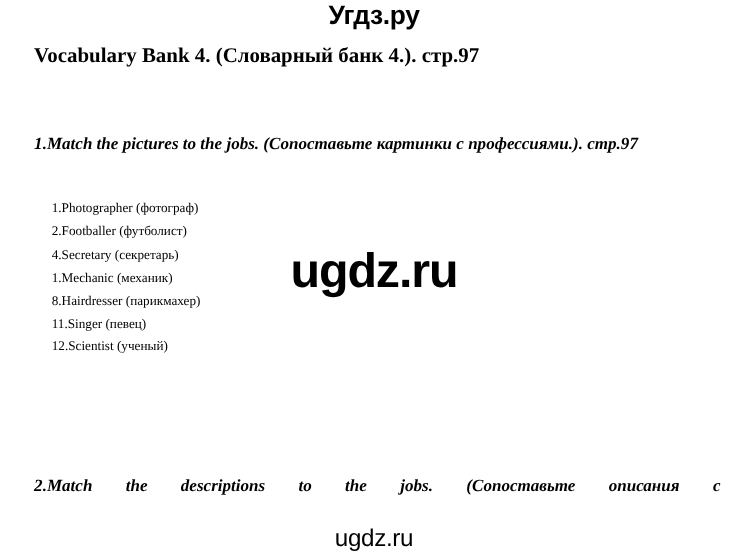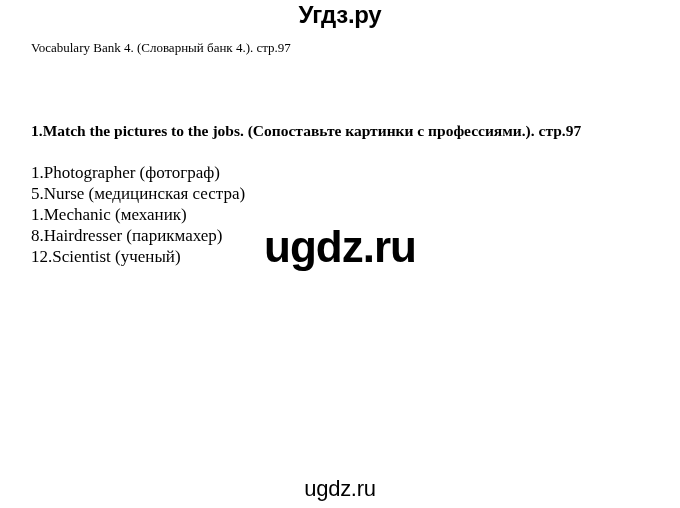--- a/index.html
+++ b/index.html
@@ -63,8 +63,8 @@
   }
 
   .heading {
-    font-weight: normal;
-    font-size: 13px;
+    font-weight: bold;
+    font-size: 19px;
     line-height: 1.18;
     white-space: nowrap;
   }

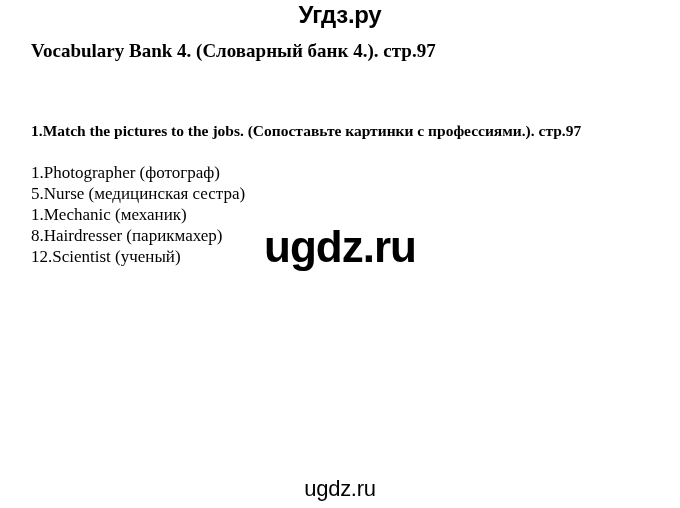--- a/index.html
+++ b/index.html
@@ -80,6 +80,7 @@
     line-height: 1.28;
     text-align: justify;
     text-align-last: left;
+    font-style: italic;
   }
   .task-1 { top: 121px; }
   .task-2 { top: 432px; text-align-last: justify; }

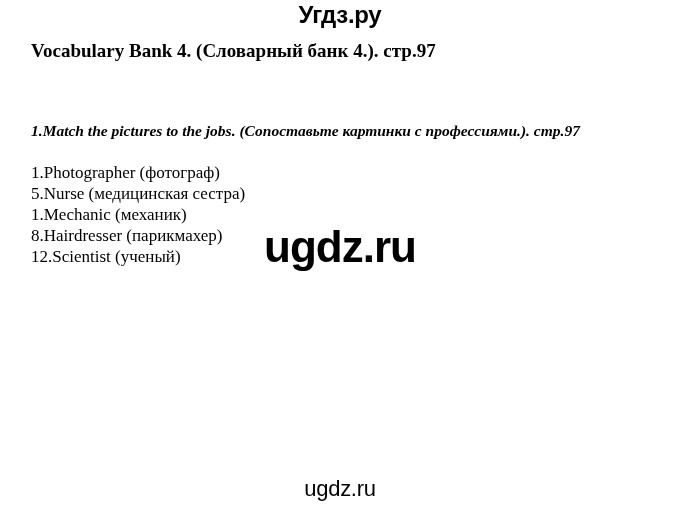--- a/index.html
+++ b/index.html
@@ -89,10 +89,10 @@
     position: absolute;
     top: 163px;
     left: 0;
-    margin: 0;
+    margin: 16px;
     padding: 0;
     list-style: none;
-    font-size: 17px;
+    font-size: 12px;
     line-height: 20.9px;
   }
   .joblist li {

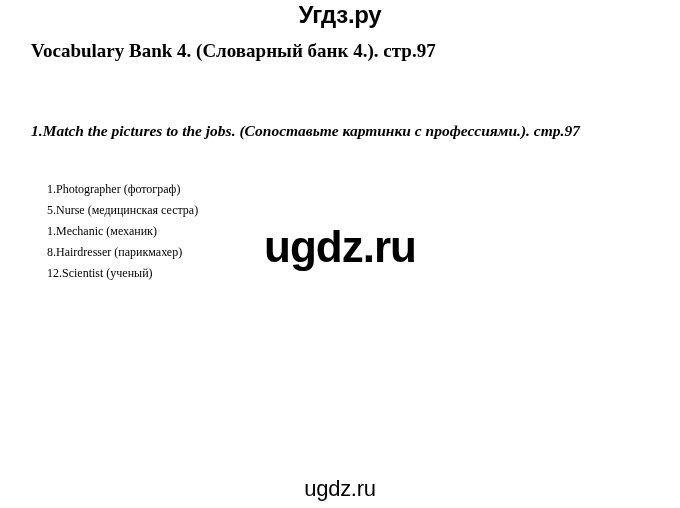--- a/index.html
+++ b/index.html
@@ -113,6 +113,7 @@
 
   <ul class="joblist">
     <li>1.Photographer (фотограф)</li>
+    <li>2.Footballer (футболист)</li>
     <li>5.Nurse (медицинская сестра)</li>
     <li>1.Mechanic (механик)</li>
     <li>8.Hairdresser (парикмахер)</li>

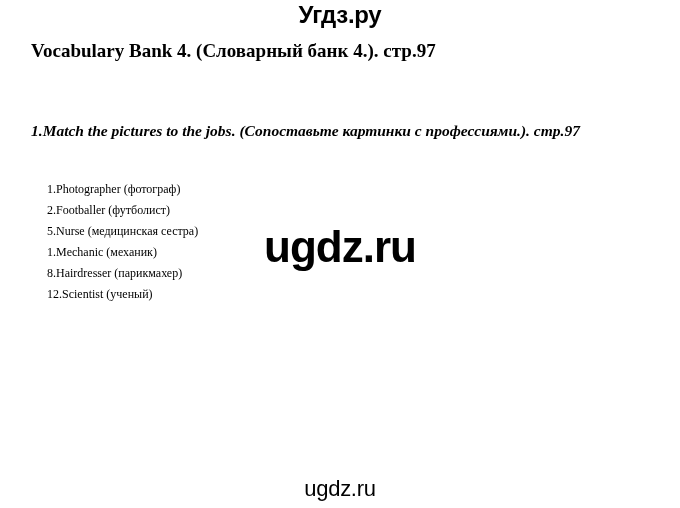--- a/index.html
+++ b/index.html
@@ -114,6 +114,7 @@
   <ul class="joblist">
     <li>1.Photographer (фотограф)</li>
     <li>2.Footballer (футболист)</li>
+    <li>4.Secretary (секретарь)</li>
     <li>5.Nurse (медицинская сестра)</li>
     <li>1.Mechanic (механик)</li>
     <li>8.Hairdresser (парикмахер)</li>

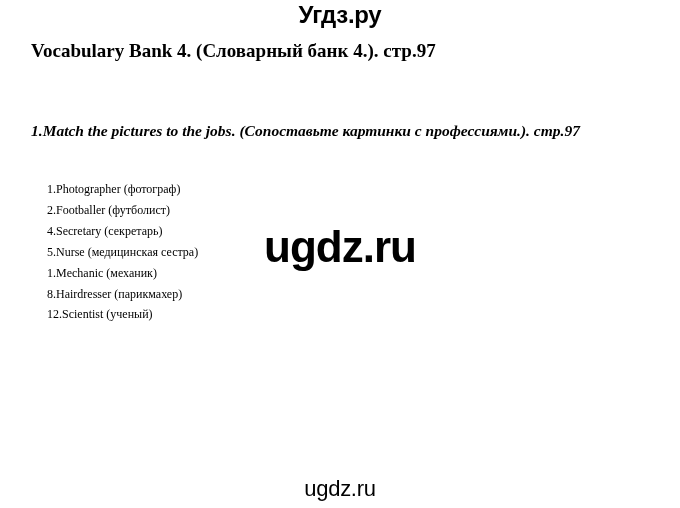--- a/index.html
+++ b/index.html
@@ -115,7 +115,6 @@
     <li>1.Photographer (фотограф)</li>
     <li>2.Footballer (футболист)</li>
     <li>4.Secretary (секретарь)</li>
-    <li>5.Nurse (медицинская сестра)</li>
     <li>1.Mechanic (механик)</li>
     <li>8.Hairdresser (парикмахер)</li>
     <li>12.Scientist (ученый)</li>

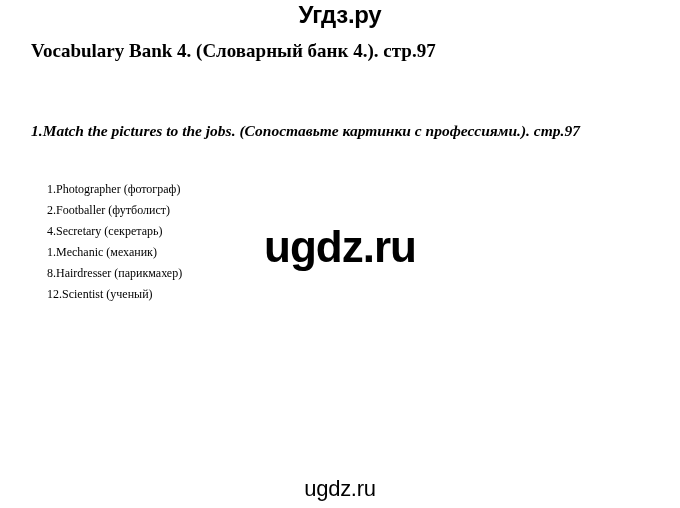--- a/index.html
+++ b/index.html
@@ -117,6 +117,7 @@
     <li>4.Secretary (секретарь)</li>
     <li>1.Mechanic (механик)</li>
     <li>8.Hairdresser (парикмахер)</li>
+    <li>11.Singer (певец)</li>
     <li>12.Scientist (ученый)</li>
   </ul>
 

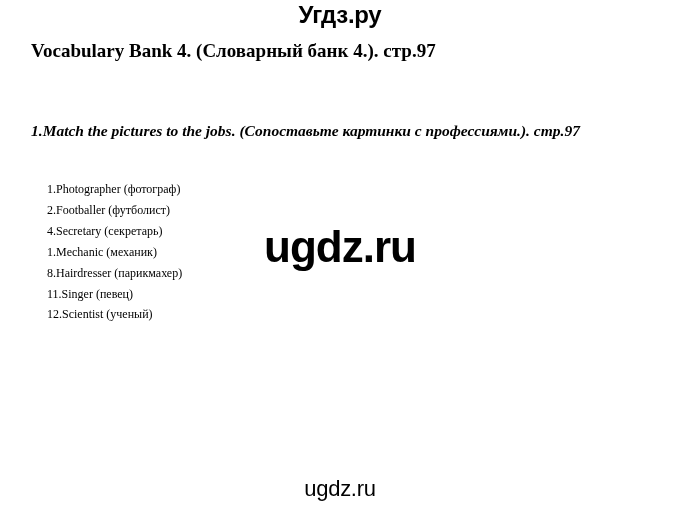--- a/index.html
+++ b/index.html
@@ -121,6 +121,7 @@
     <li>12.Scientist (ученый)</li>
   </ul>
 
+  <div class="task task-2">2.Match the descriptions to the jobs. (Сопоставьте описания с</div>
 
 </div>
 

